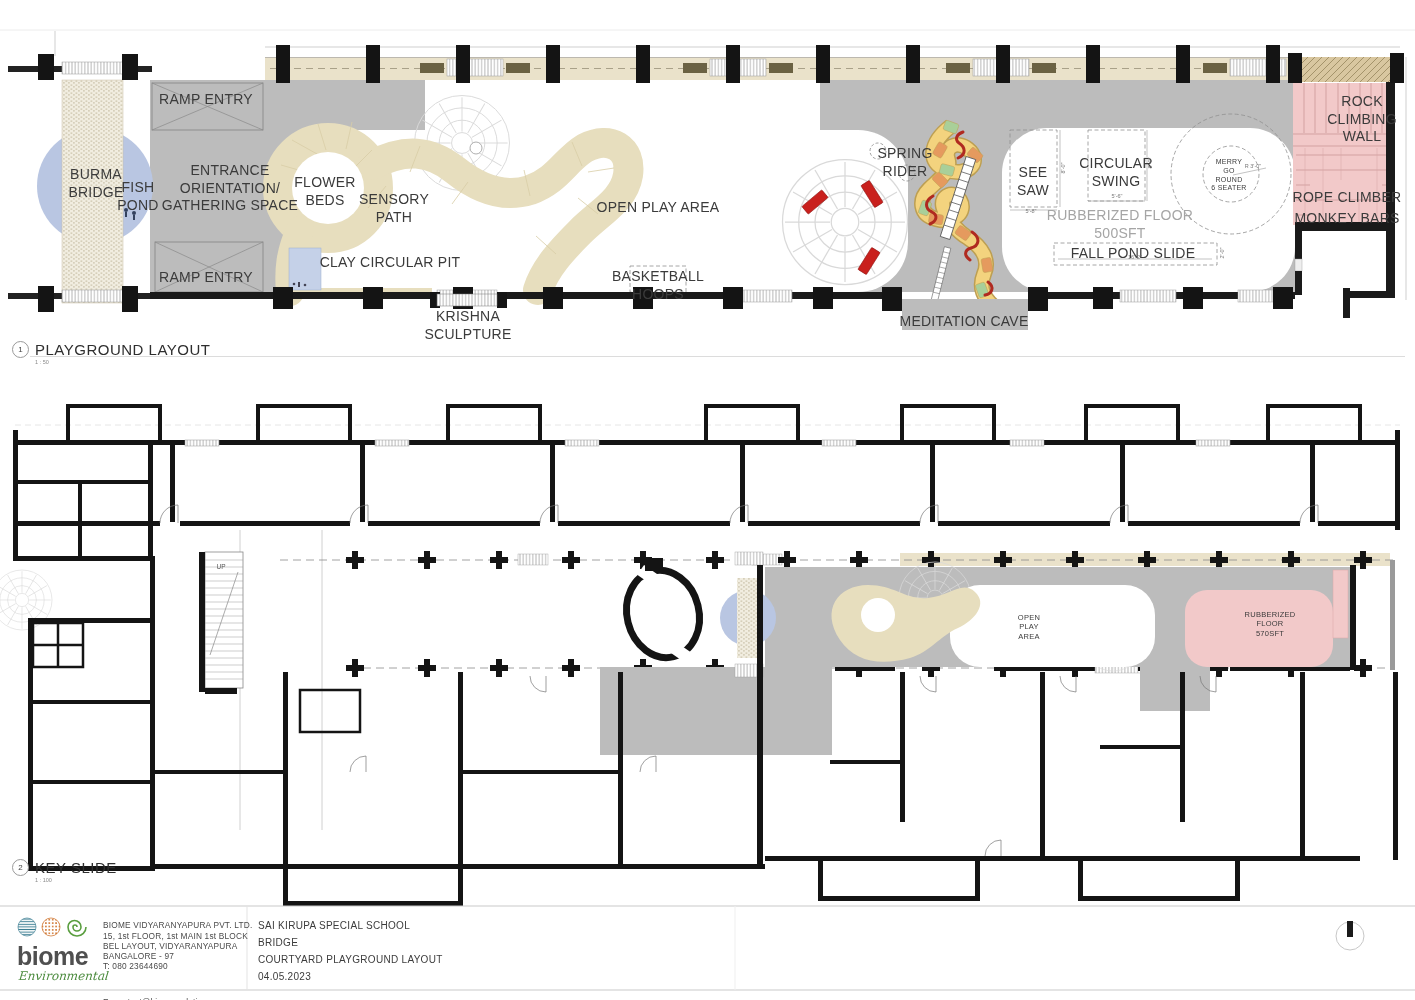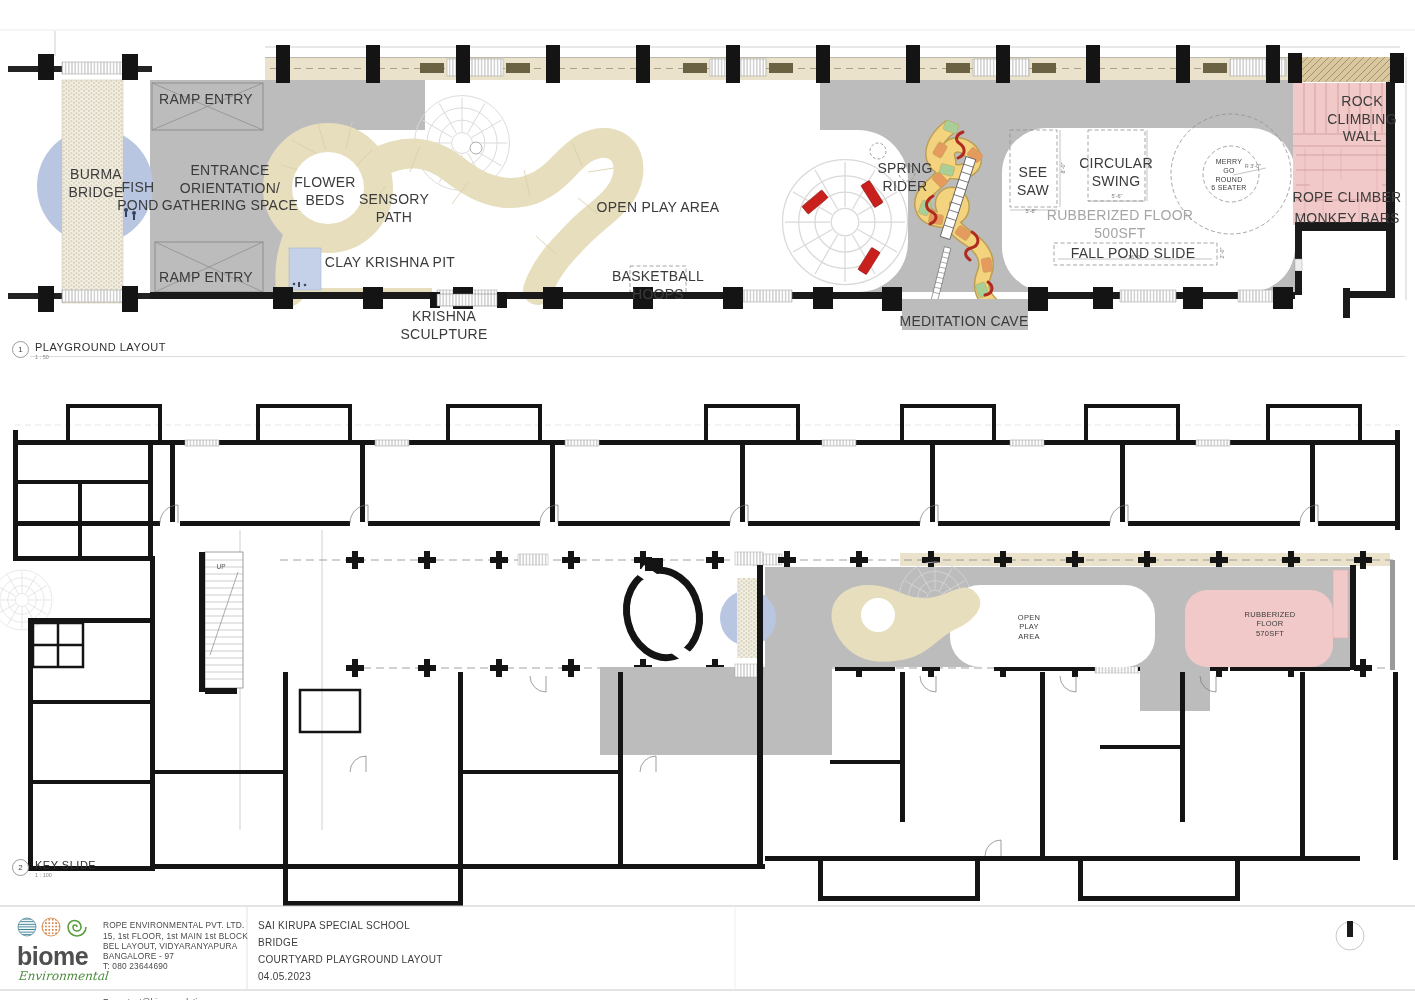--- a/index.html
+++ b/index.html
@@ -588,7 +588,7 @@
 <div class="lbl nowrap" style="left:658px;top:199px">OPEN PLAY AREA</div>
 <div class="lbl" style="left:658px;top:268px">BASKETBALL
 HOOPS</div>
-<div class="lbl" style="left:905px;top:160px">SPRING
+<div class="lbl" style="left:905px;top:145px">SPRING
 RIDER</div>
 <div class="lbl nowrap" style="left:964px;top:313px">MEDITATION CAVE</div>
 <div class="lbl" style="left:1033px;top:164px">SEE

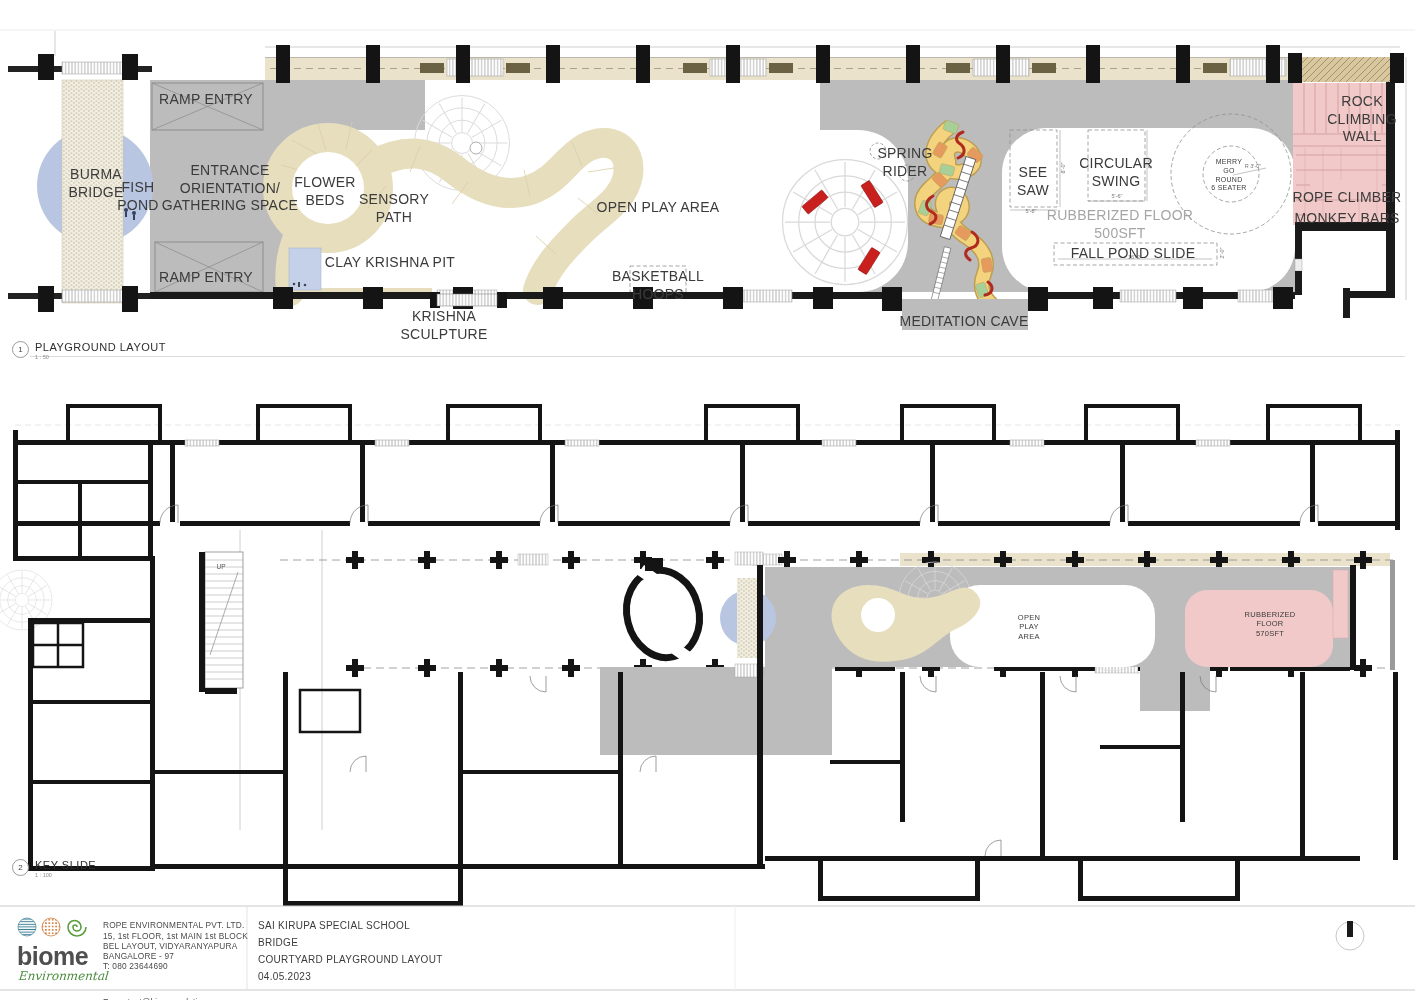--- a/index.html
+++ b/index.html
@@ -582,7 +582,7 @@
 BEDS</div>
 <div class="lbl" style="left:394px;top:191px">SENSORY
 PATH</div>
-<div class="lbl nowrap" style="left:390px;top:254px">CLAY KRISHNA PIT</div>
+<div class="lbl nowrap" style="left:390px;top:254px">CLAY CIRCULAR PIT</div>
 <div class="lbl" style="left:444px;top:308px">KRISHNA
 SCULPTURE</div>
 <div class="lbl nowrap" style="left:658px;top:199px">OPEN PLAY AREA</div>

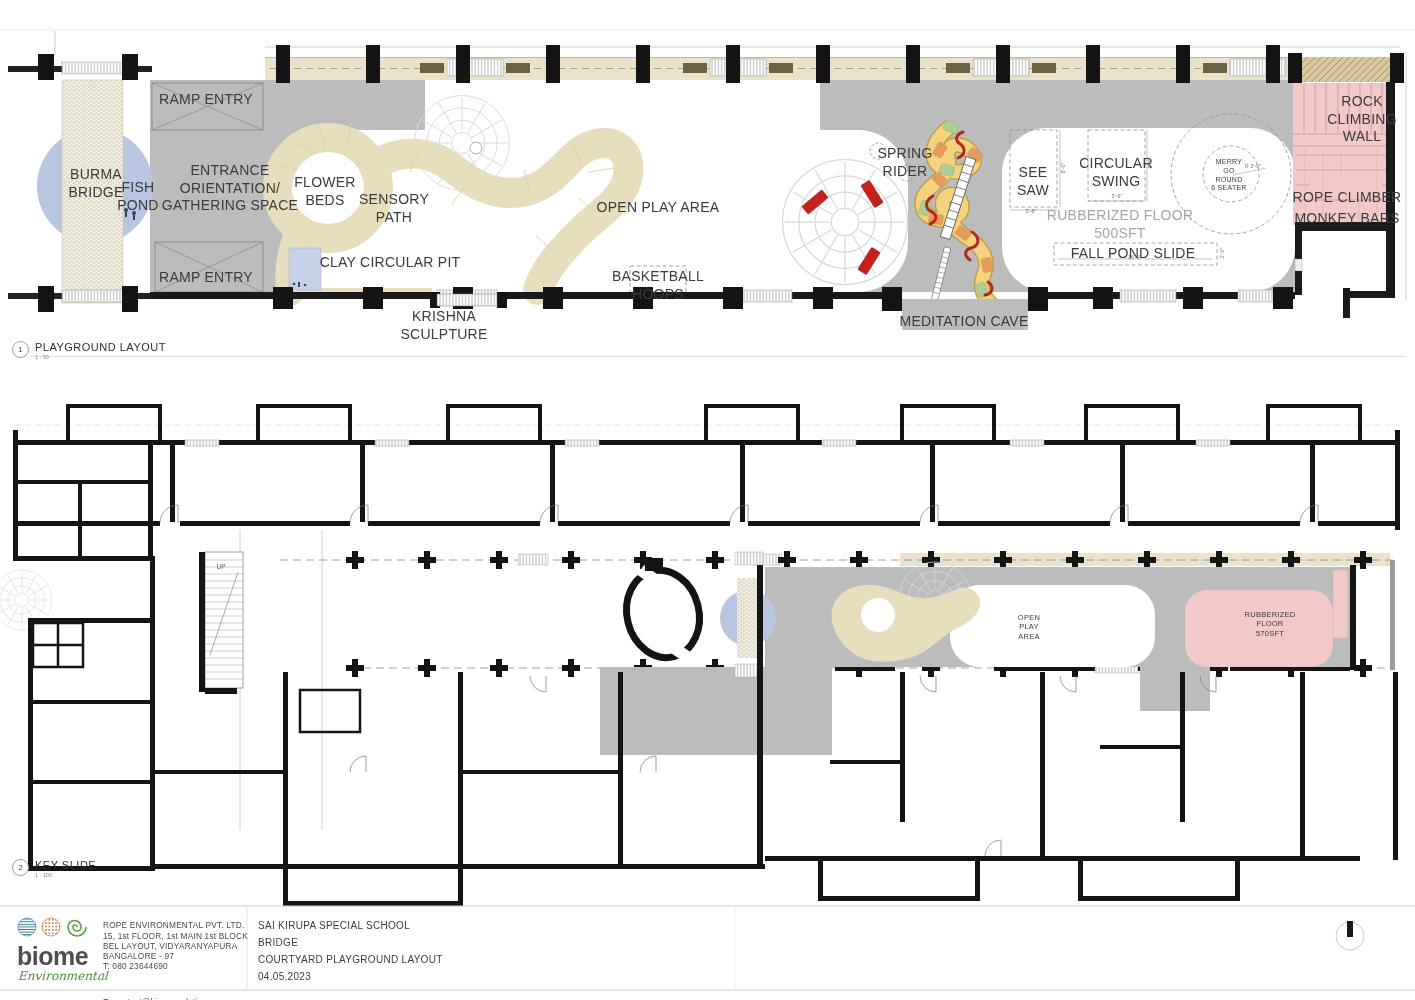--- a/index.html
+++ b/index.html
@@ -583,7 +583,7 @@
 <div class="lbl" style="left:394px;top:191px">SENSORY
 PATH</div>
 <div class="lbl nowrap" style="left:390px;top:254px">CLAY CIRCULAR PIT</div>
-<div class="lbl" style="left:444px;top:308px">KRISHNA
+<div class="lbl" style="left:468px;top:308px">KRISHNA
 SCULPTURE</div>
 <div class="lbl nowrap" style="left:658px;top:199px">OPEN PLAY AREA</div>
 <div class="lbl" style="left:658px;top:268px">BASKETBALL

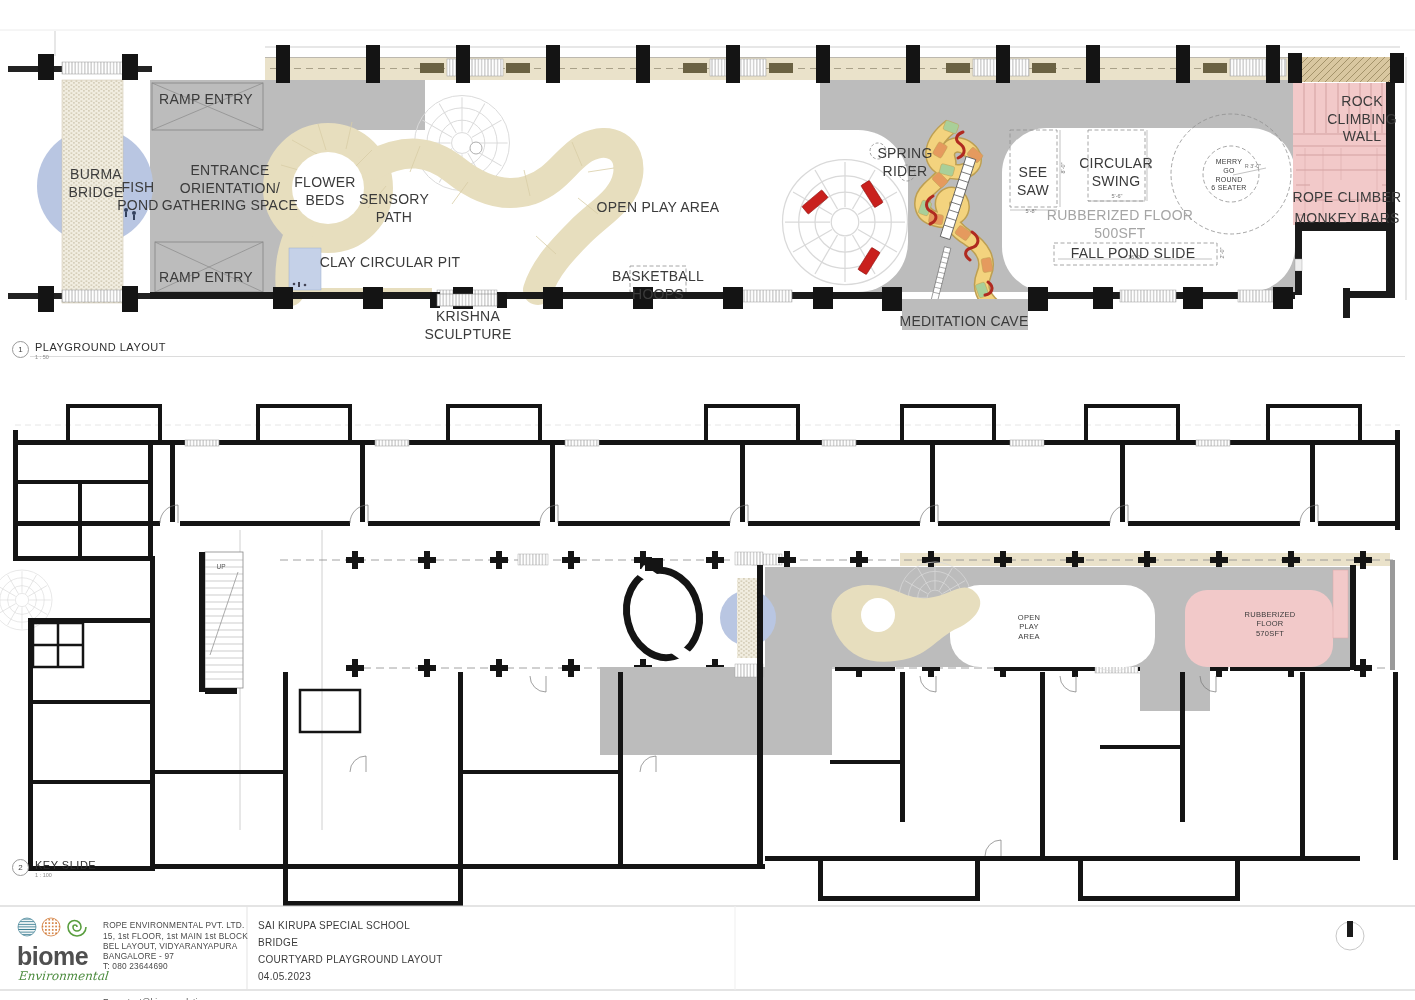--- a/index.html
+++ b/index.html
@@ -18,7 +18,7 @@
   .callout{position:absolute;display:flex;align-items:flex-start;gap:6px;}
   .callout .num{width:15px;height:15px;border:1px solid #9a9a9a;border-radius:50%;
         font-size:8px;color:#444;display:flex;align-items:center;justify-content:center;background:#fff;}
-  .callout .t{font-size:11px;letter-spacing:.5px;color:#2e2e2e;}
+  .callout .t{font-size:15px;letter-spacing:.5px;color:#2e2e2e;}
   .callout .s{font-size:5.5px;color:#8a8a8a;margin-top:1px;}
   .rule{position:absolute;background:#dcdcdc;height:1px;}
   .tb-line{position:absolute;left:103px;font-size:8.3px;letter-spacing:.2px;color:#4a4a4a;white-space:nowrap;}

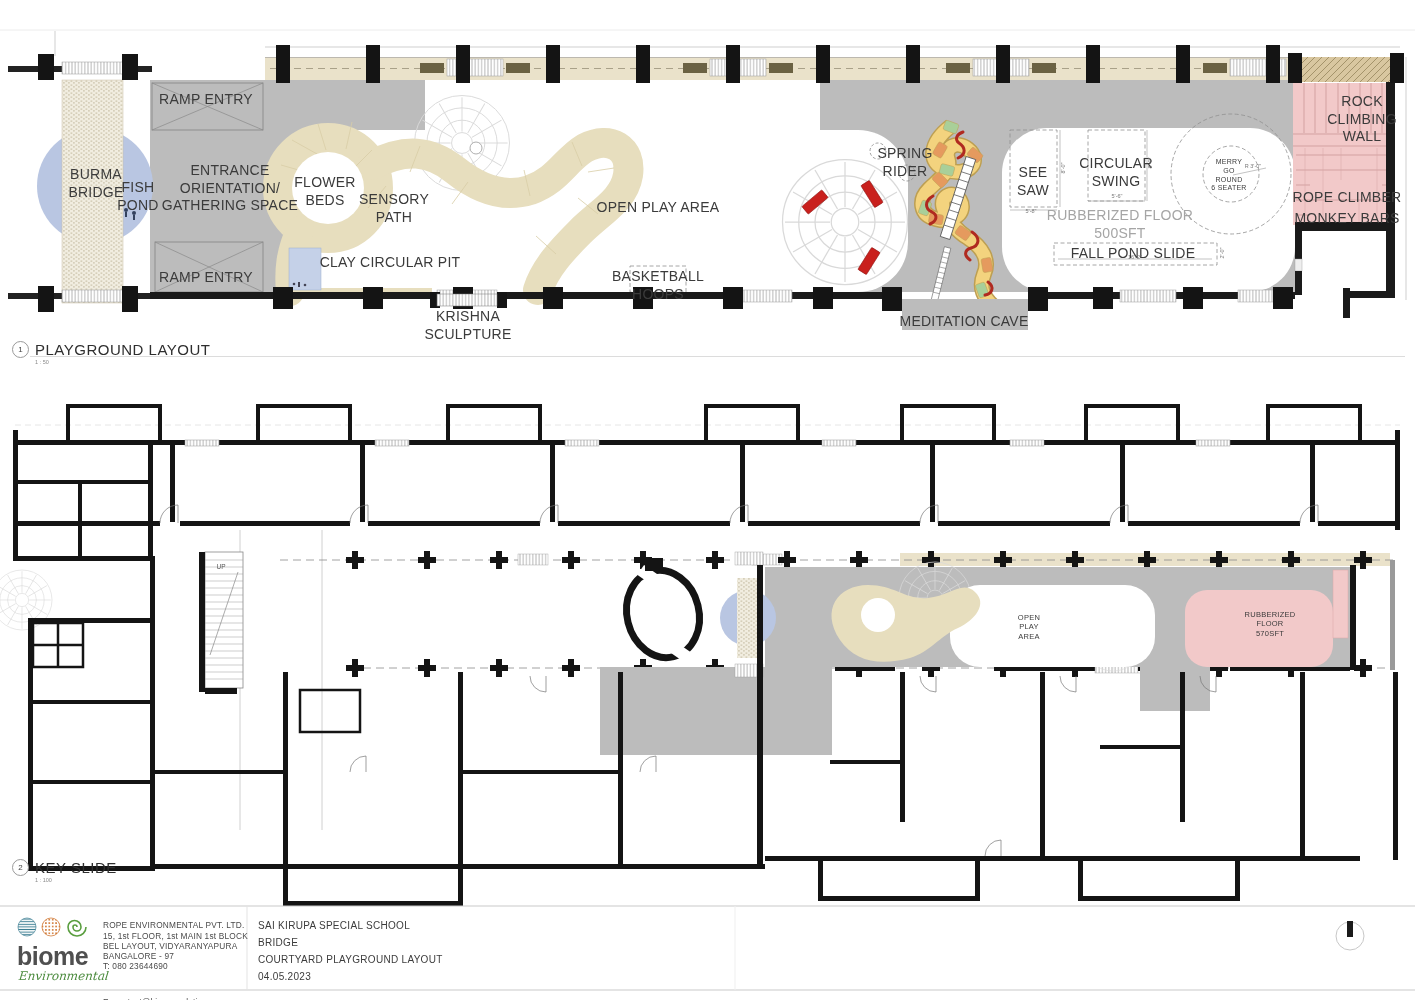--- a/index.html
+++ b/index.html
@@ -642,7 +642,7 @@
 
 <div class="biome-word">biome</div>
 <div class="biome-script">Environmental</div>
-<div class="tb-line" style="top:920px">ROPE  ENVIRONMENTAL PVT. LTD.</div>
+<div class="tb-line" style="top:920px">BIOME  VIDYARANYAPURA PVT. LTD.</div>
 <div class="tb-line" style="top:931px">15, 1st FLOOR, 1st MAIN 1st BLOCK</div>
 <div class="tb-line" style="top:941px">BEL LAYOUT, VIDYARANYAPURA</div>
 <div class="tb-line" style="top:951px">BANGALORE - 97</div>

